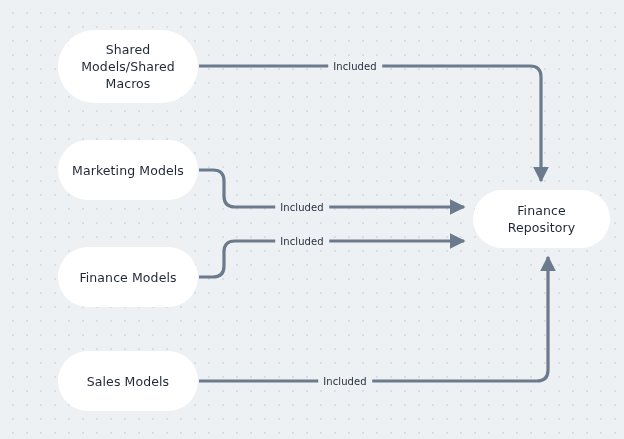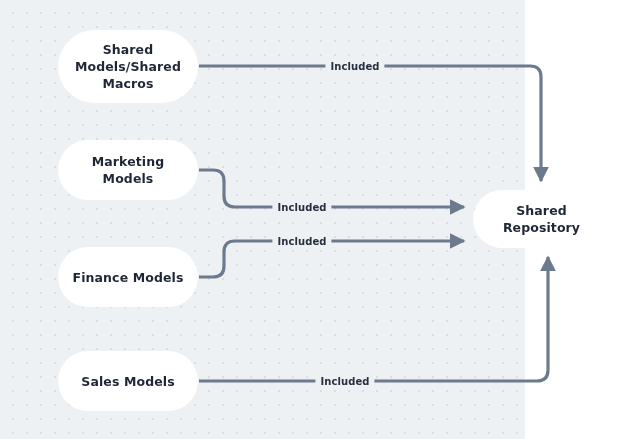--- a/index.html
+++ b/index.html
@@ -15,13 +15,12 @@
   }
   #canvas {
     position: relative;
-    width: 525px;
+    width: 624px;
     height: 439px;
     background-color: #eef1f4;
     background-image: radial-gradient(circle, #dadee3 1px, transparent 1.2px);
     background-size: 14px 14px;
     background-position: 6px 6px;
-    font-weight: bold;
   }
   #edges {
     position: absolute;

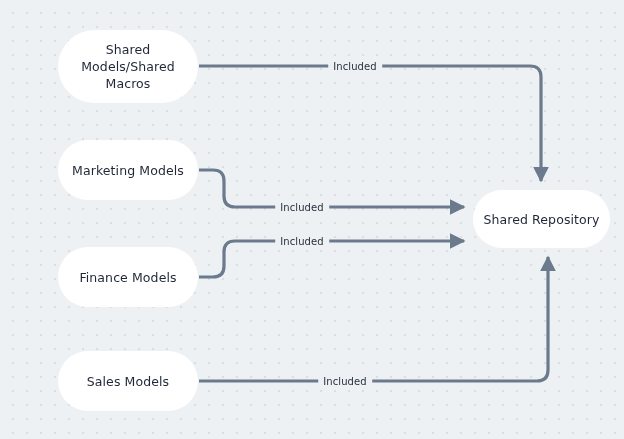--- a/index.html
+++ b/index.html
@@ -101,7 +101,7 @@
   </div>
 
   <div class="node" style="left:473px; top:190px; width:137px; height:58px;">
-    <span style="white-space:pre-line;">Shared Repository</span>
+    <span style="white-space:pre-line;">Finance Repository</span>
   </div>
 
   <div class="edge-label" style="left:355px; top:66px;">Included</div>

